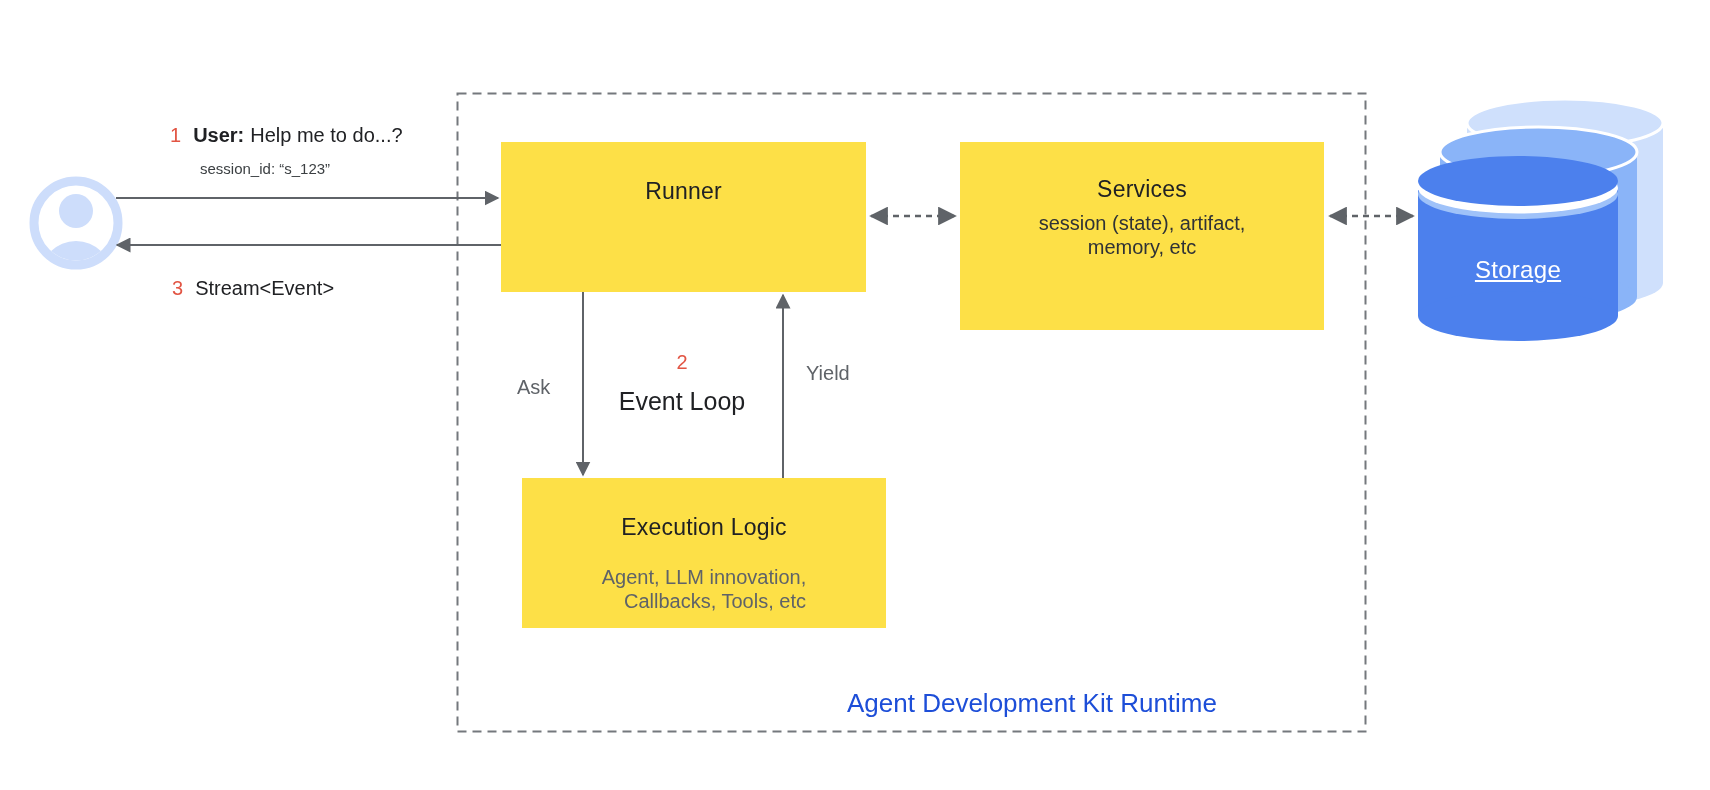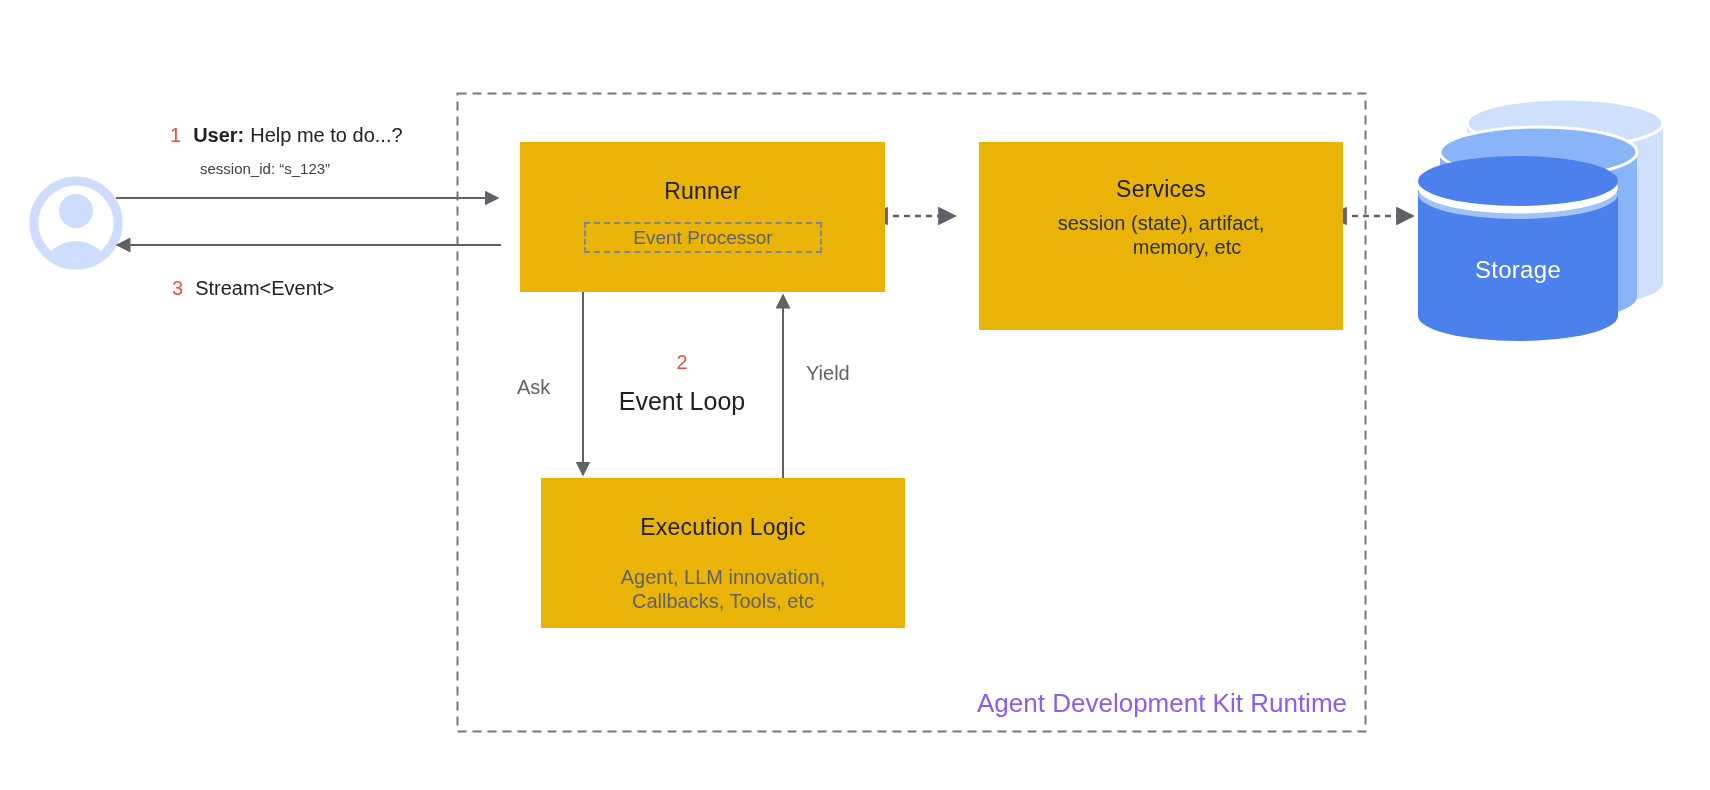--- a/index.html
+++ b/index.html
@@ -10,7 +10,7 @@
   .stage svg.gfx{position:absolute;left:0;top:0;width:1710px;height:790px;}
   .abs{position:absolute;}
   .box{
-    position:absolute;background:#eab308;margin-left:19px;
+    position:absolute;background:#fde047;
   }
   .box-title{
     position:absolute;left:0;width:100%;text-align:center;

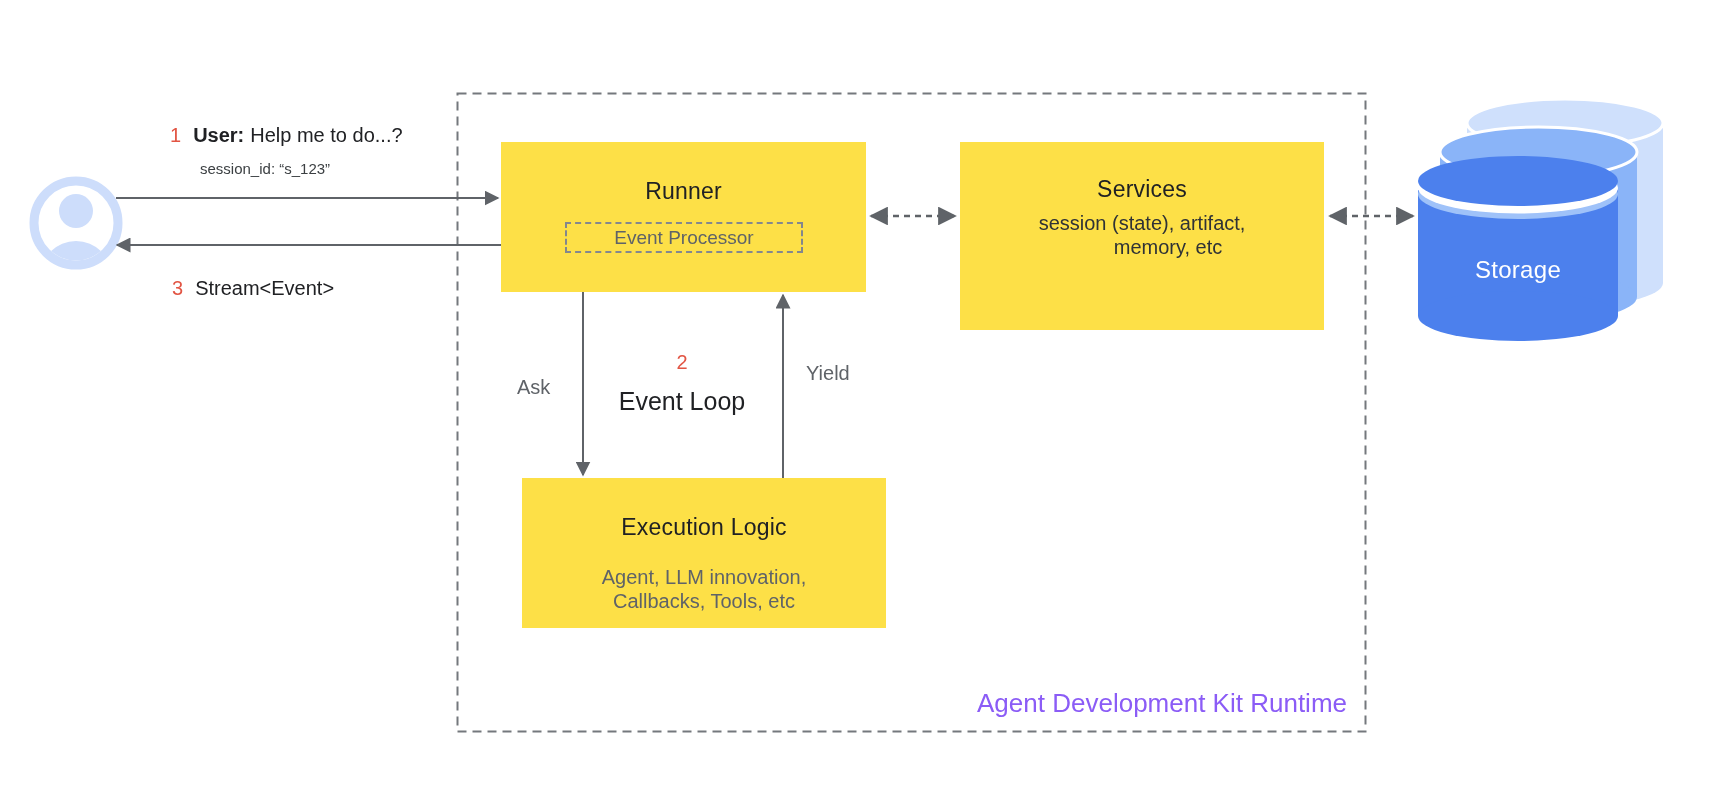--- a/index.html
+++ b/index.html
@@ -110,9 +110,6 @@
 
   <div class="box" style="left:501px;top:142px;width:365px;height:150px;">
     <div class="box-title" style="top:36px;">Runner</div>
-    <div class="ep-box">
-      <span>Event Processor</span>
-    </div>
   </div>
 
   <div class="box" style="left:960px;top:142px;width:364px;height:188px;">

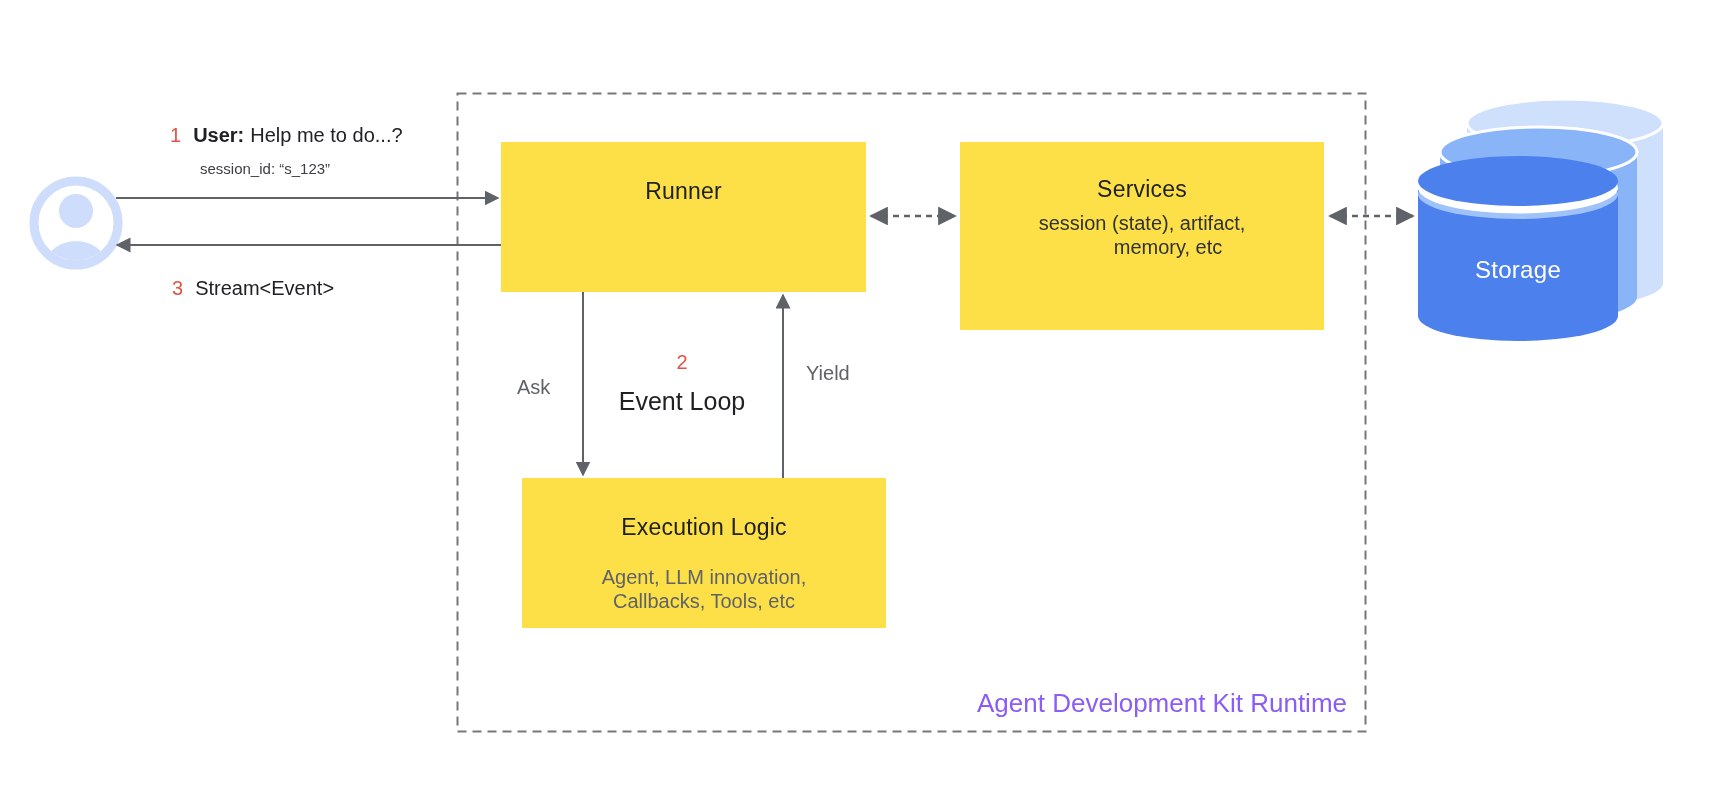--- a/index.html
+++ b/index.html
@@ -115,7 +115,7 @@
   <div class="box" style="left:960px;top:142px;width:364px;height:188px;">
     <div class="box-title" style="top:34px;">Services</div>
     <div class="box-sub sub-dark" style="top:70px;">session (state), artifact,</div>
-    <div class="box-sub sub-dark" style="top:94px;padding-left:26px;">memory, etc</div>
+    <div class="box-sub sub-dark" style="top:94px;">memory, etc</div>
   </div>
 
   <div class="abs loop-side" style="left:517px;top:376px;">Ask</div>

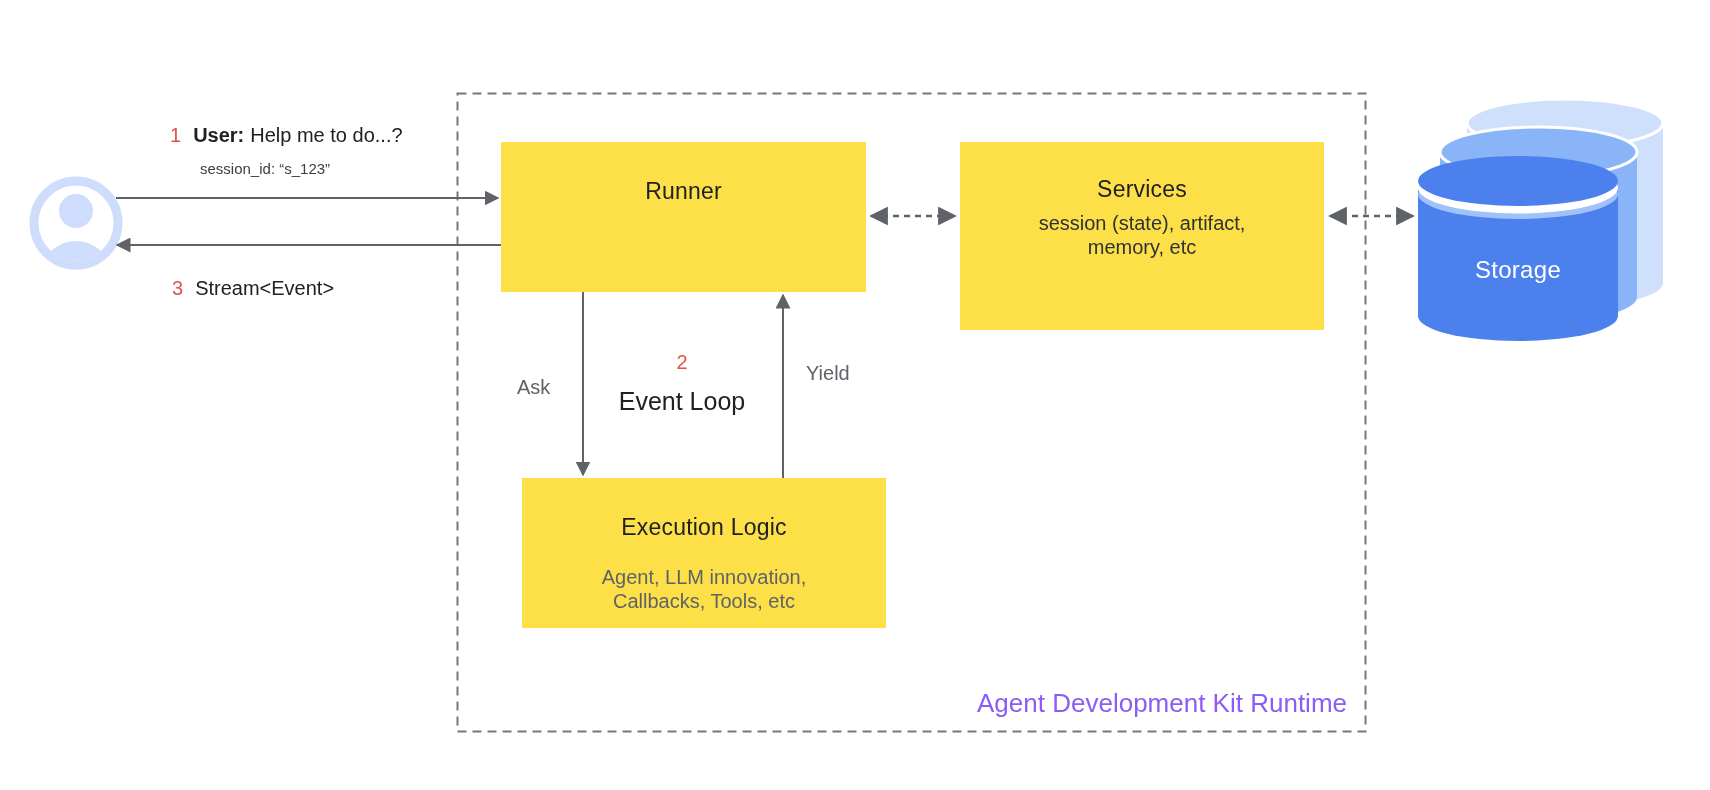--- a/index.html
+++ b/index.html
@@ -37,7 +37,7 @@
     font-size:26px;color:#8b5cf6;text-align:right;width:500px;
   }
   .storage-label{
-    width:200px;text-align:center;font-size:24px;color:#ffffff;letter-spacing:.3px;
+    width:200px;text-align:center;font-size:24px;color:#ffffff;letter-spacing:.3px;text-decoration:underline;
   }
 </style>
 </head>

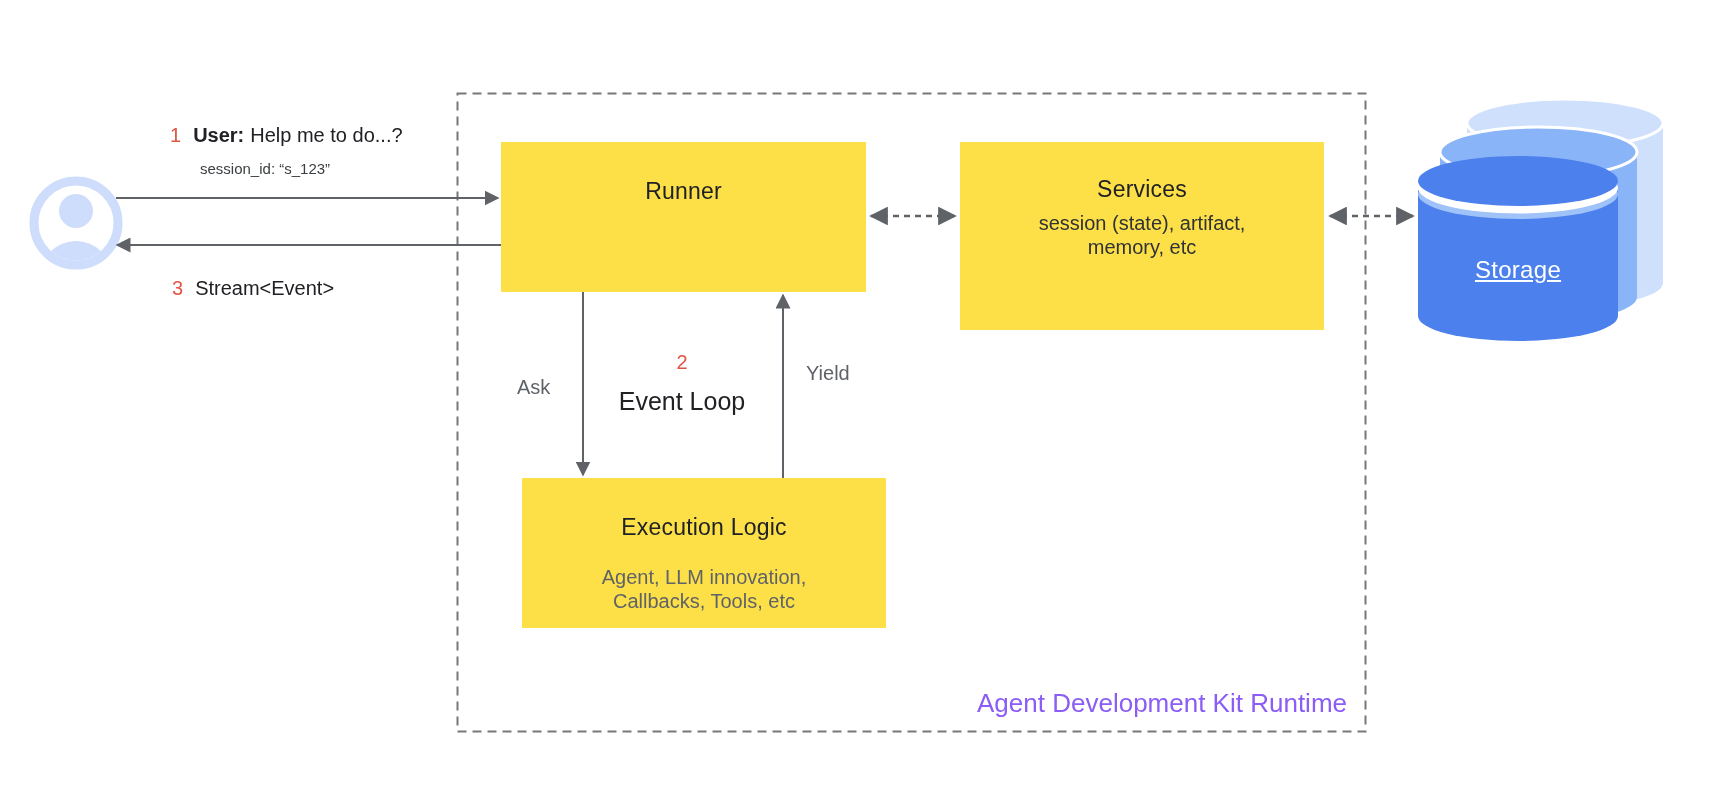--- a/index.html
+++ b/index.html
@@ -126,7 +126,7 @@
   <div class="box" style="left:522px;top:478px;width:364px;height:150px;">
     <div class="box-title" style="top:36px;">Execution Logic</div>
     <div class="box-sub sub-gray" style="top:88px;">Agent, LLM innovation,</div>
-    <div class="box-sub sub-gray" style="top:112px;">Callbacks, Tools, etc</div>
+    <div class="box-sub sub-gray" style="top:112px;padding-left:11px;">Callbacks, Tools, etc</div>
   </div>
 
   <div class="abs runtime-label" style="left:847px;top:688px;">Agent Development Kit Runtime</div>

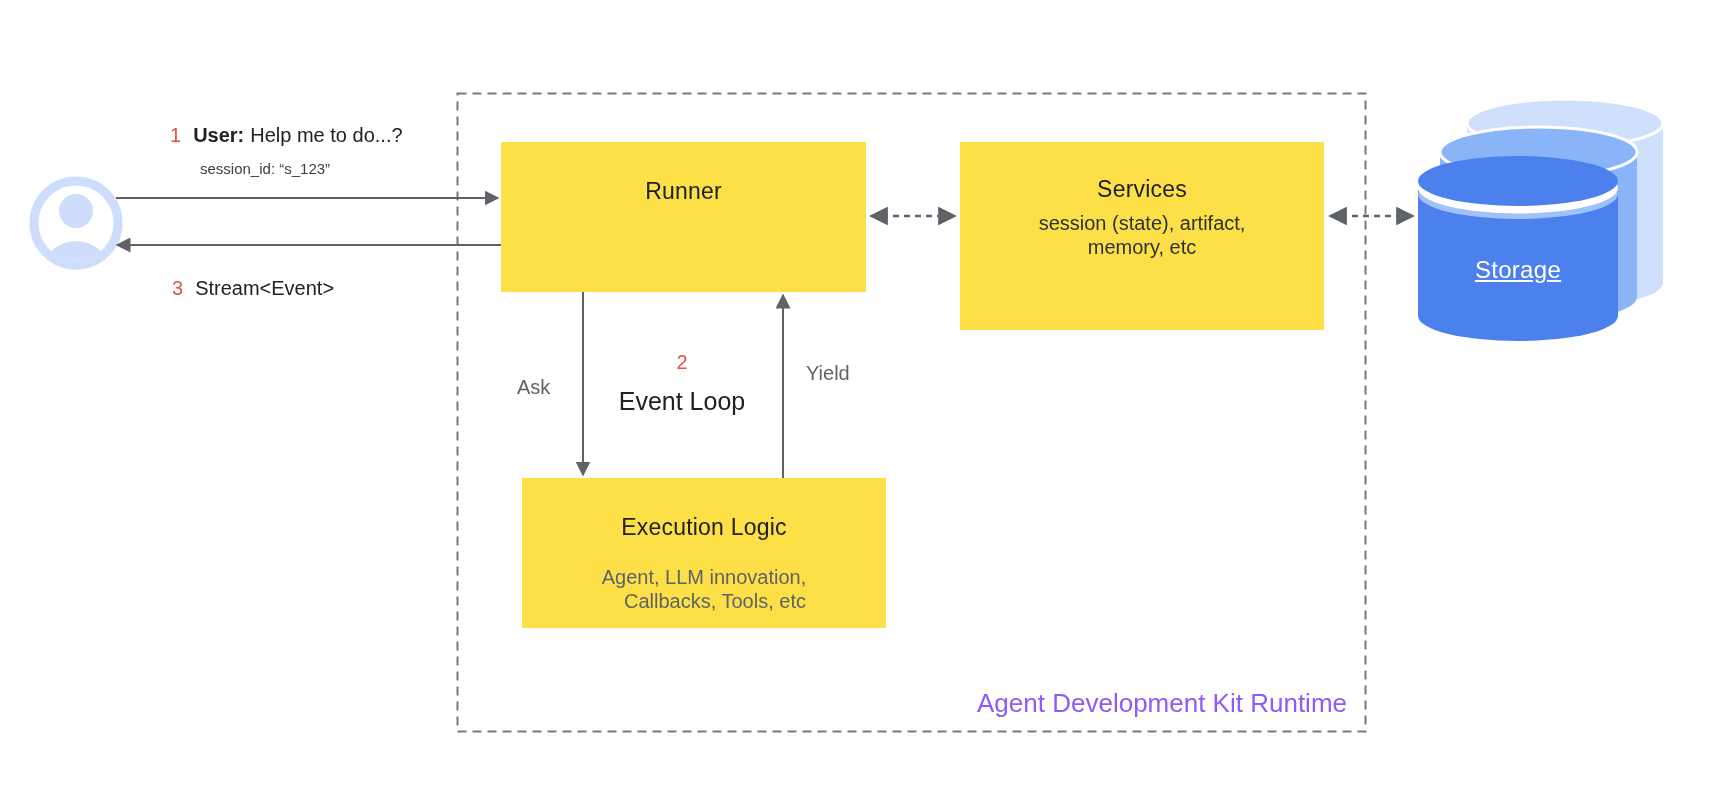--- a/index.html
+++ b/index.html
@@ -34,7 +34,7 @@
   .loop-num{font-size:20px;color:#e25544;text-align:center;}
   .loop-title{font-size:25px;color:#202124;text-align:center;}
   .runtime-label{
-    font-size:26px;color:#8b5cf6;text-align:right;width:500px;
+    font-size:26px;color:#1d4ed8;width:500px;
   }
   .storage-label{
     width:200px;text-align:center;font-size:24px;color:#ffffff;letter-spacing:.3px;text-decoration:underline;

